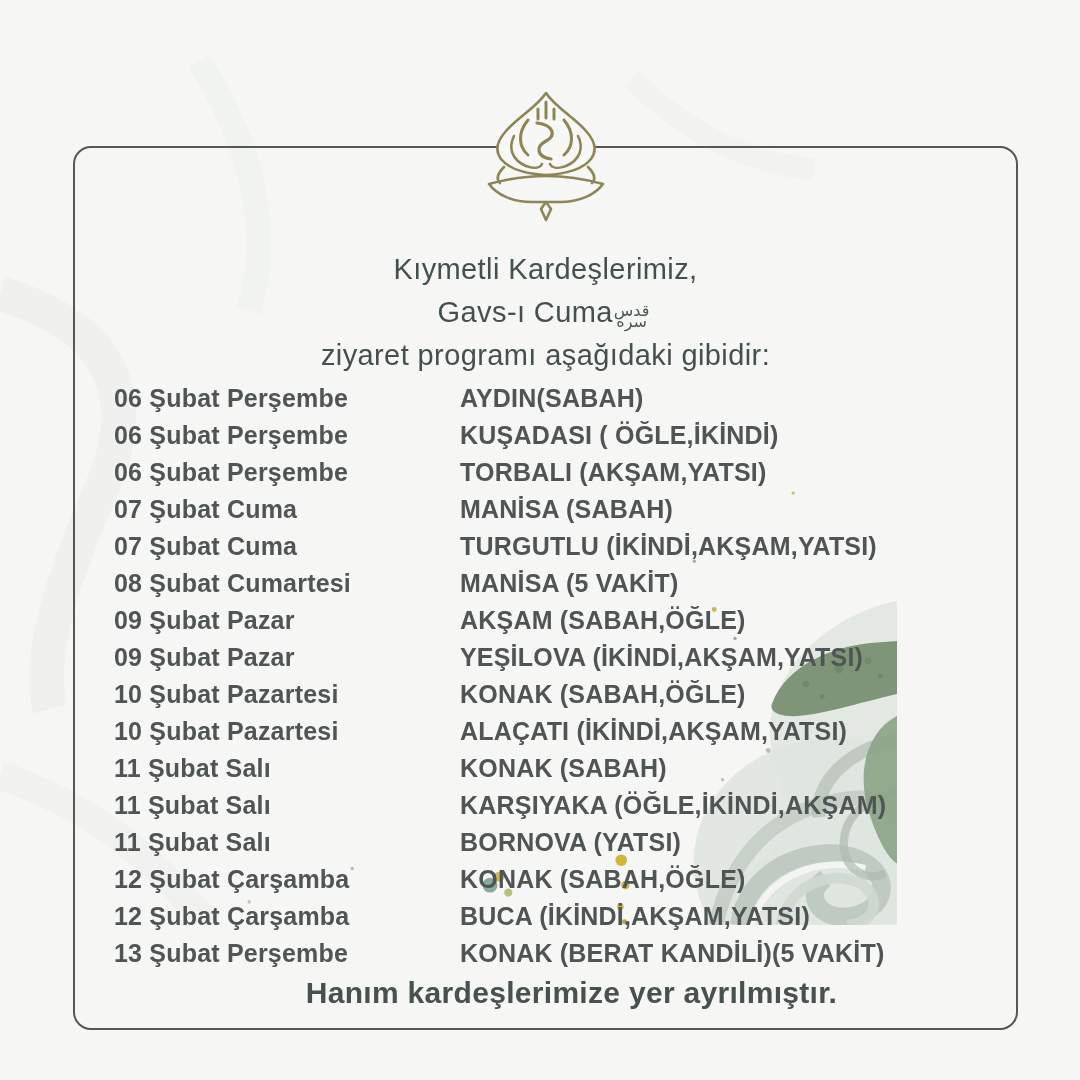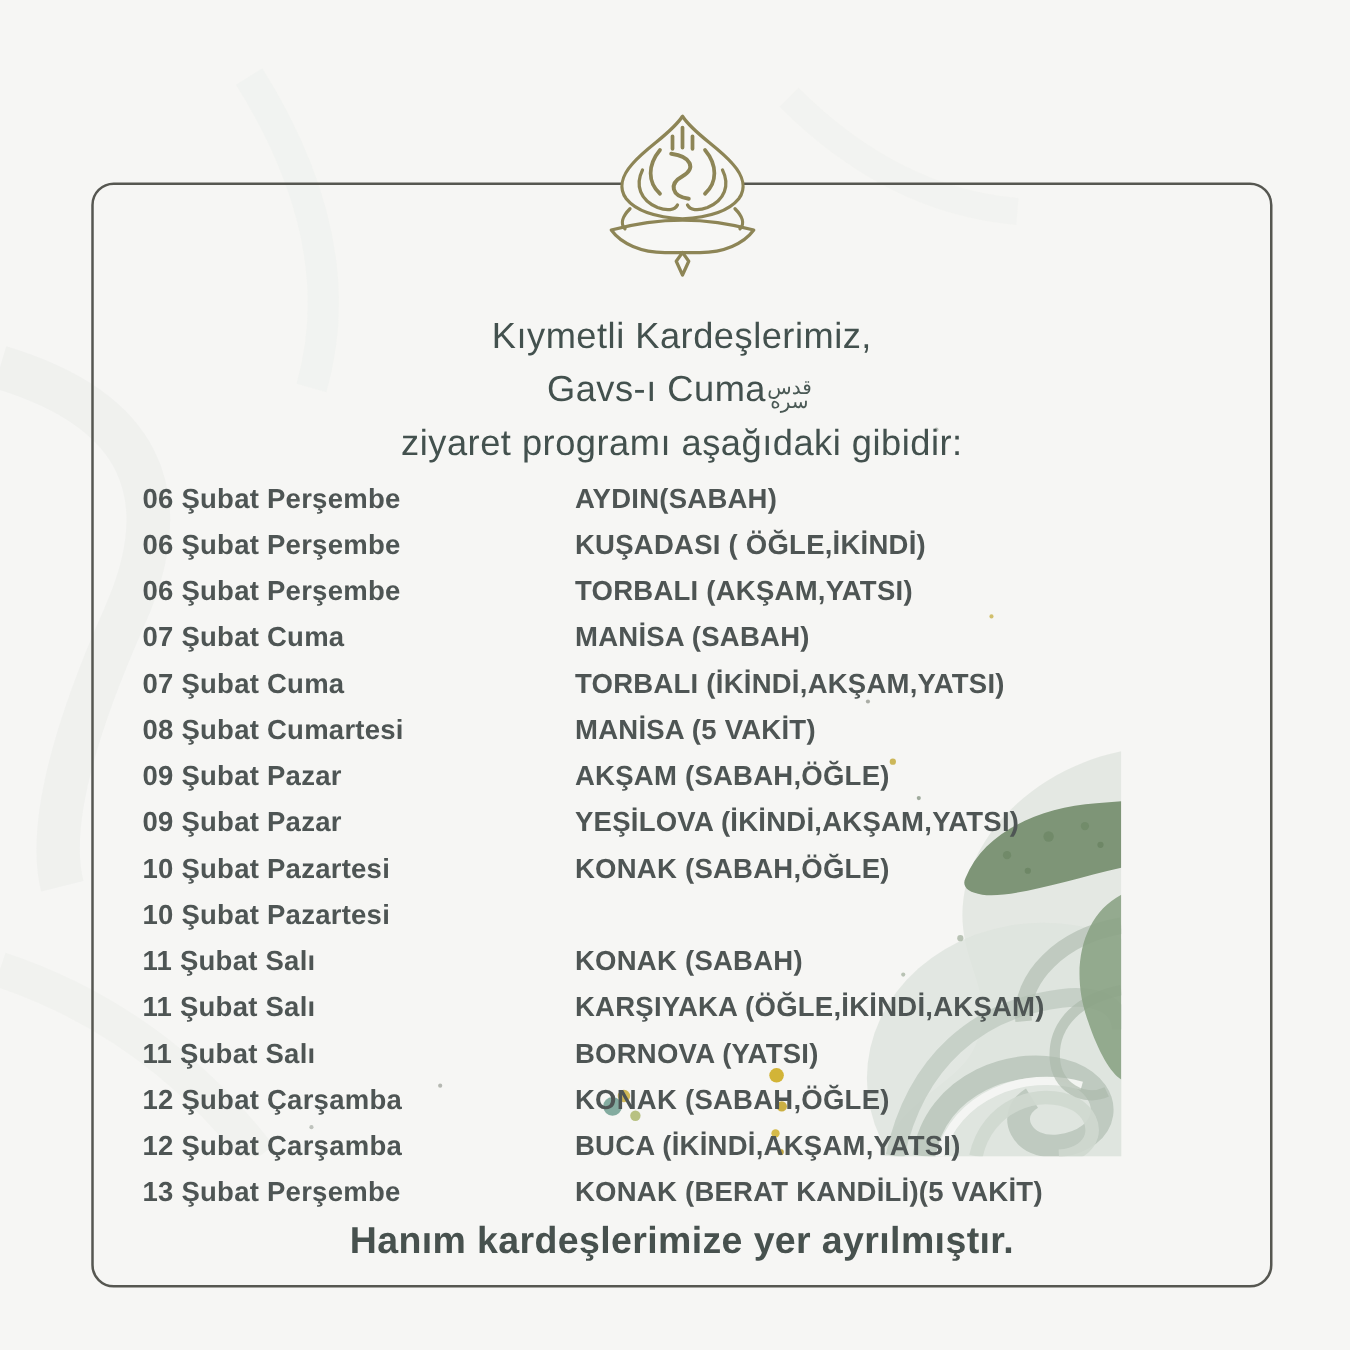--- a/index.html
+++ b/index.html
@@ -37,7 +37,7 @@
   }
   .srow{
     display:flex;height:37px;line-height:37px;
-    font-weight:bold;font-size:22px;color:#4e5554;letter-spacing:0.2px;
+    font-weight:bold;font-size:25px;color:#4e5554;letter-spacing:0.2px;
     white-space:nowrap;
   }
   .srow .date{width:346px;flex:0 0 346px;}

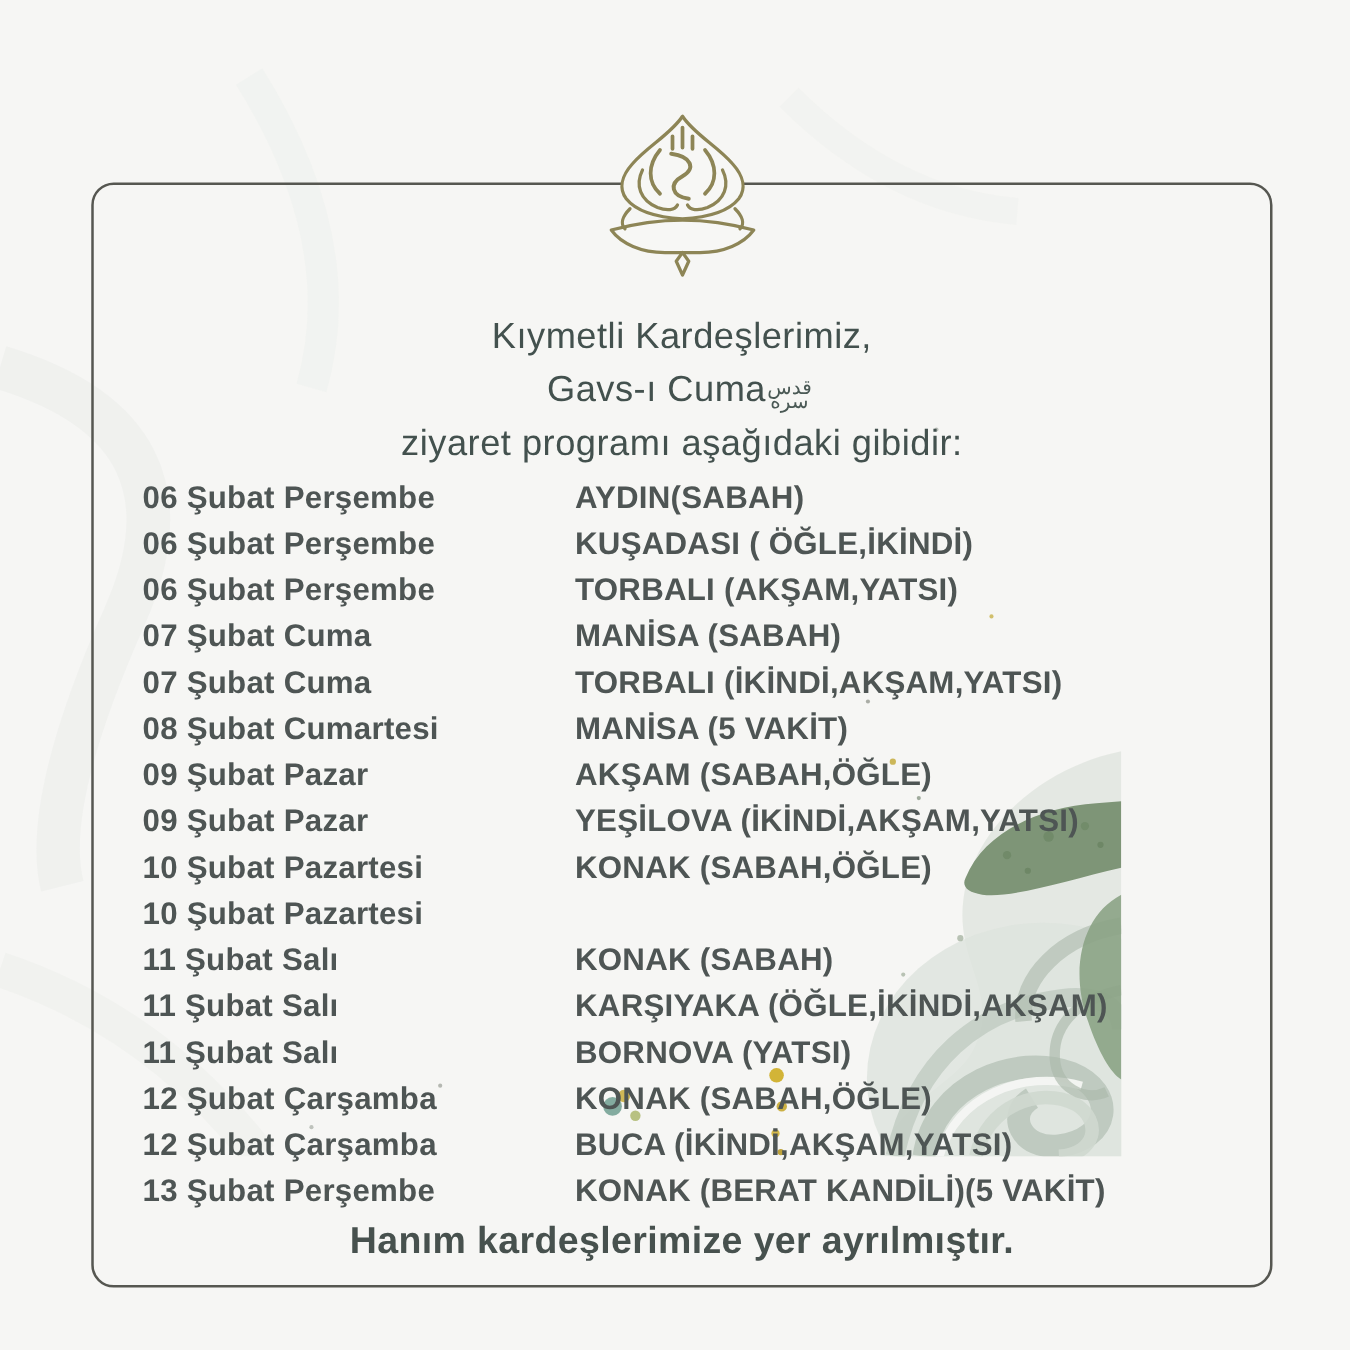--- a/index.html
+++ b/index.html
@@ -156,7 +156,7 @@
 
     <div class="srow">
       <div class="date">07 Şubat Cuma</div>
-      <div class="loc">TORBALI (İKİNDİ,AKŞAM,YATSI)</div>
+      <div class="loc">TURGUTLU (İKİNDİ,AKŞAM,YATSI)</div>
     </div>
 
     <div class="srow">

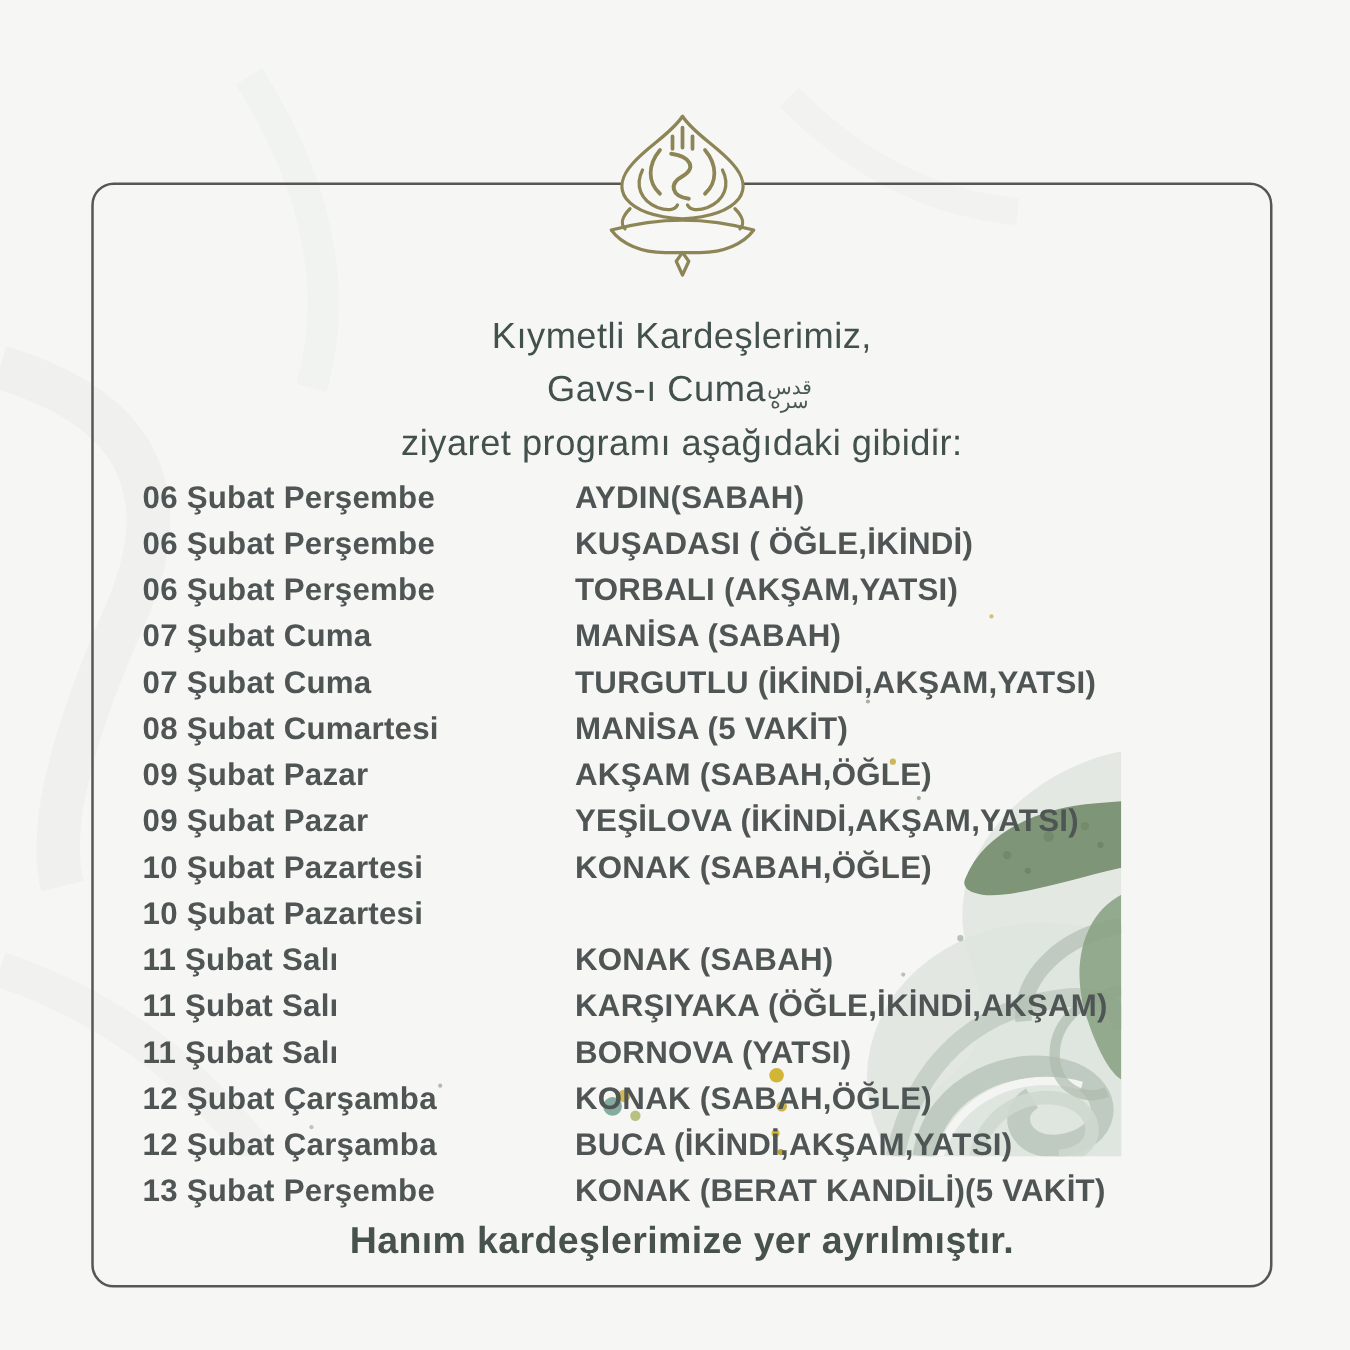--- a/index.html
+++ b/index.html
@@ -181,6 +181,7 @@
 
     <div class="srow">
       <div class="date">10 Şubat Pazartesi</div>
+      <div class="loc">ALAÇATI (İKİNDİ,AKŞAM,YATSI)</div>
     </div>
 
     <div class="srow">

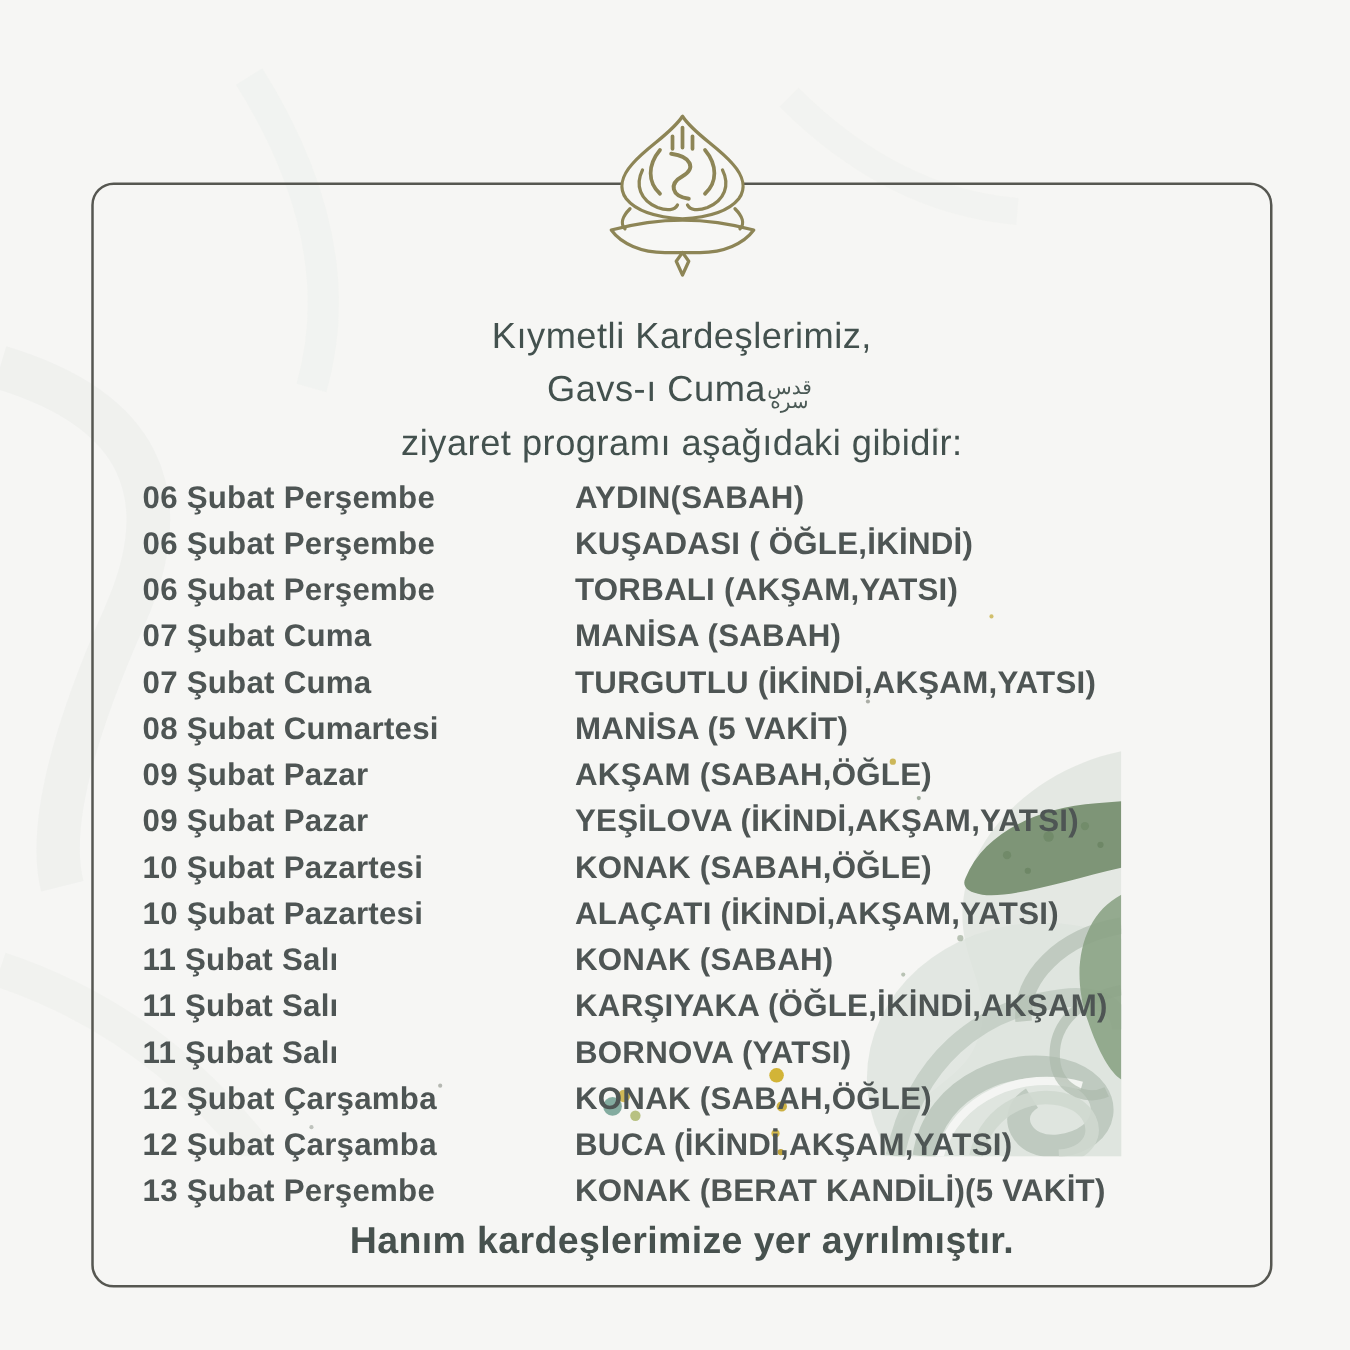--- a/index.html
+++ b/index.html
@@ -46,6 +46,7 @@
     position:absolute;left:73px;top:948px;width:945px;z-index:2;
     text-align:center;font-weight:bold;font-size:30px;color:#47514e;
     letter-spacing:0.3px;
+    padding-left:26px;
   }
 </style>
 </head>

